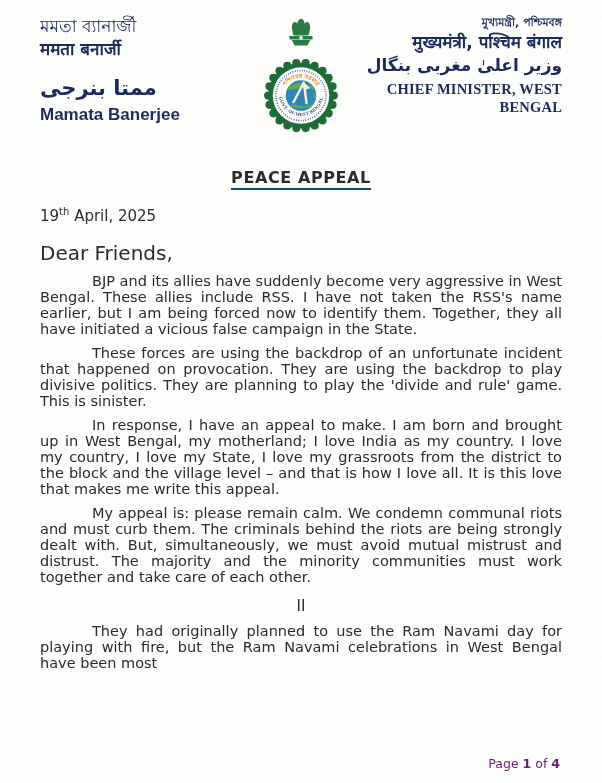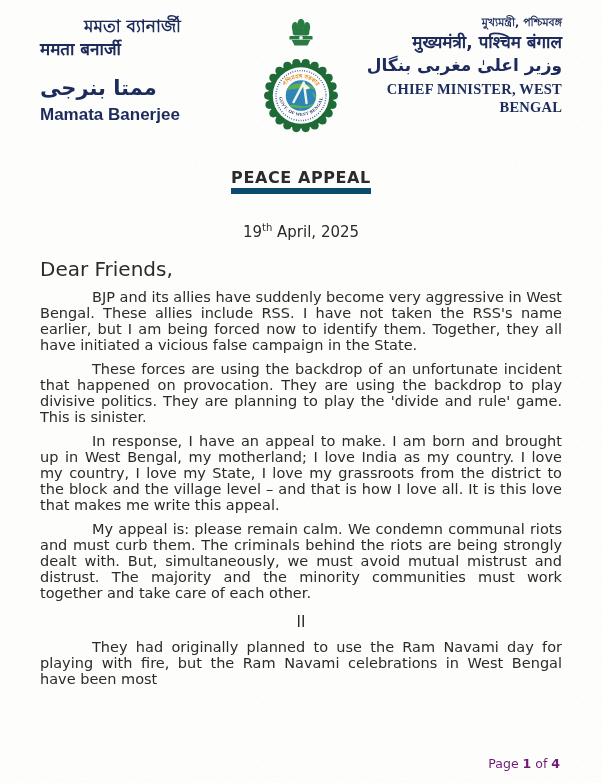--- a/index.html
+++ b/index.html
@@ -20,7 +20,7 @@
   .masthead{display:flex;justify-content:space-between;align-items:flex-start;min-height:112px;}
   .mh-left,.mh-right{width:220px;color:#1c2b5c;line-height:1.25;}
   .mh-right{text-align:right;}
-  .mh-left .line-bn{font-size:17px;font-weight:bold;margin-left:44px;}
+  .mh-left .line-bn{font-size:17px;font-weight:normal;}
   .mh-left .line-hi{font-size:17px;font-weight:bold;margin-top:2px;}
   .mh-left .line-ur{font-size:21px;font-weight:bold;margin-top:14px;direction:rtl;text-align:left;}
   .mh-left .line-en{font-size:17px;font-weight:bold;margin-top:3px;font-family:"Liberation Sans",sans-serif;}

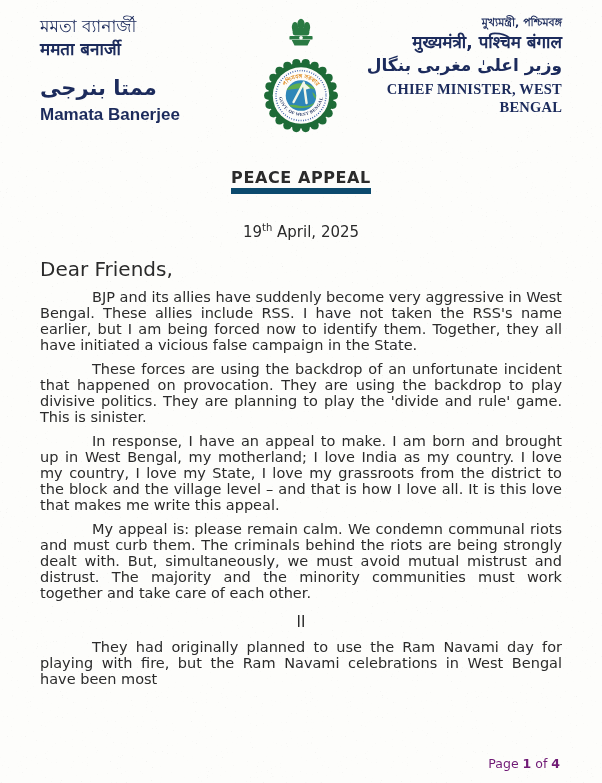--- a/index.html
+++ b/index.html
@@ -36,7 +36,7 @@
   .letter-title{
     display:inline-block;
     font-size:16px;font-weight:bold;letter-spacing:.6px;
-    border-bottom:6px solid #0c4a6e;padding-bottom:1px;
+    border-bottom:2px solid #0c4a6e;padding-bottom:1px;
   }
   .date-row{text-align:center;margin-top:28px;font-size:15px;}
   .date-row sup{font-size:10px;}

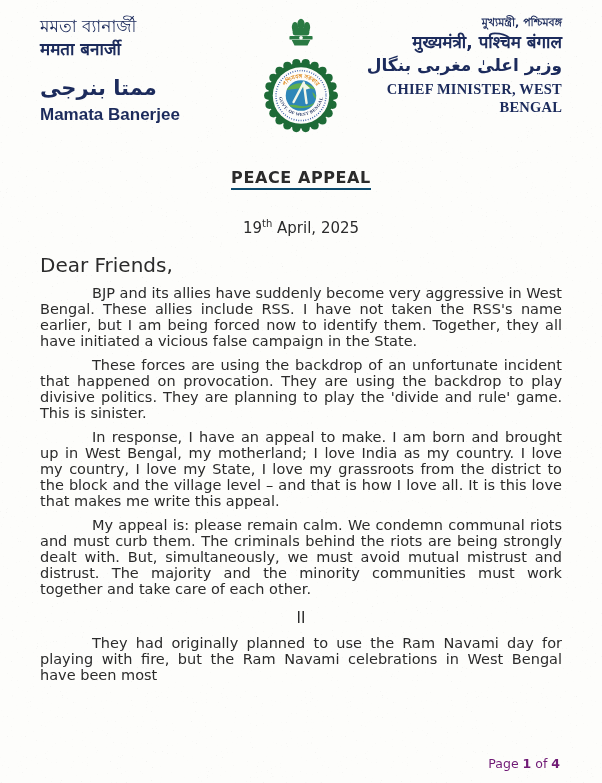--- a/index.html
+++ b/index.html
@@ -38,7 +38,7 @@
     font-size:16px;font-weight:bold;letter-spacing:.6px;
     border-bottom:2px solid #0c4a6e;padding-bottom:1px;
   }
-  .date-row{text-align:center;margin-top:28px;font-size:15px;}
+  .date-row{text-align:left;margin-top:16px;font-size:15px;}
   .date-row sup{font-size:10px;}
 
   

